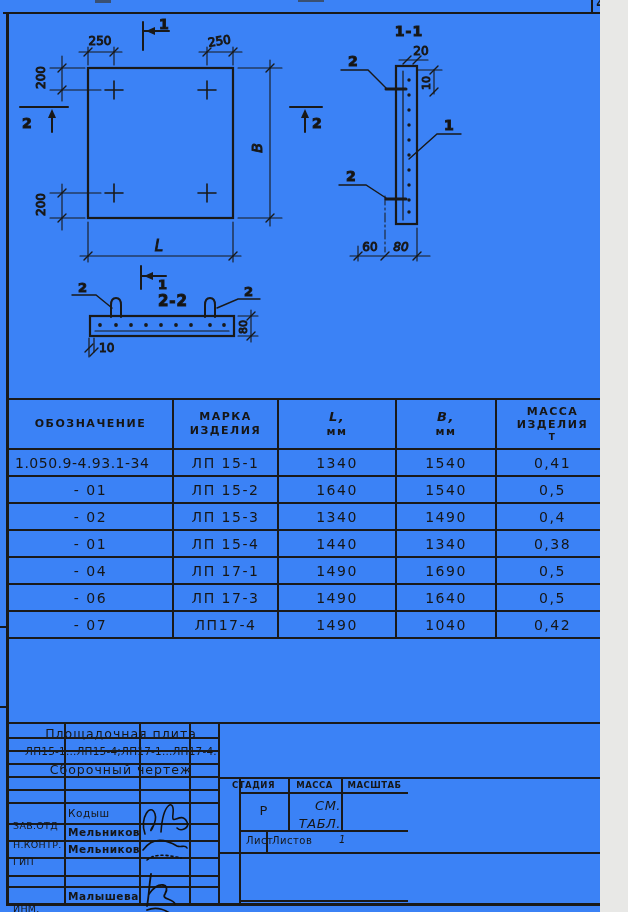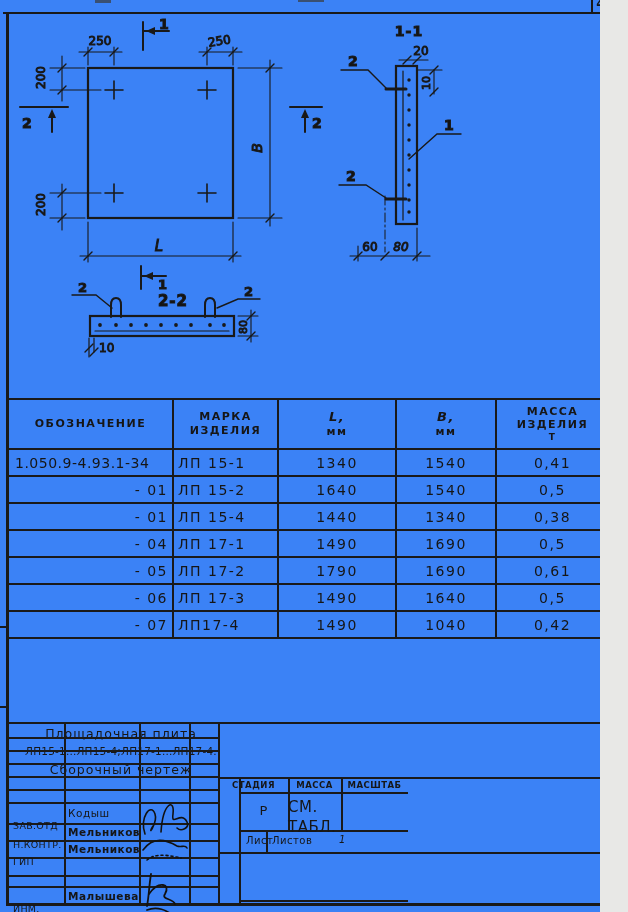--- a/index.html
+++ b/index.html
@@ -32,7 +32,7 @@
     table-layout:fixed;
   }
   table.spec th,table.spec td{
-    border:2px solid #1a1a1a;padding:0 4px;overflow:hidden;white-space:nowrap;
+    border:2px solid #1a1a1a;padding:0 4px;overflow:hidden;white-space:nowrap;text-align:center;
   }
   table.spec th{height:48px;font-size:11px;font-weight:600;letter-spacing:1.5px;
     text-align:center;line-height:1.25;}

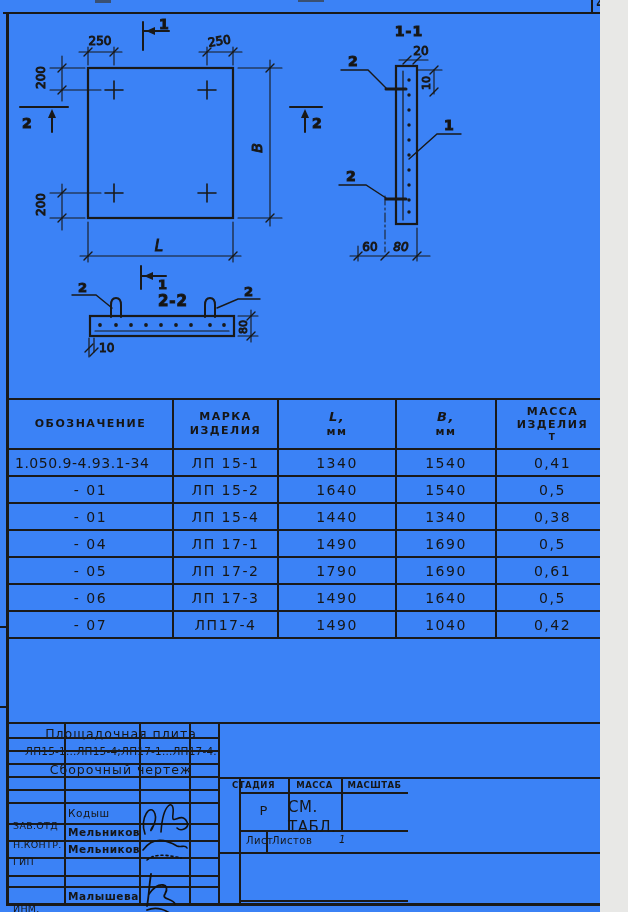--- a/index.html
+++ b/index.html
@@ -302,6 +302,13 @@
         <td class="c-mass">0,5</td>
       </tr>
       <tr>
+        <td class="c-des">- 02</td>
+        <td class="c-mark">ЛП 15-3</td>
+        <td class="c-num">1340</td>
+        <td class="c-num">1490</td>
+        <td class="c-mass">0,4</td>
+      </tr>
+      <tr>
         <td class="c-des">- 01</td>
         <td class="c-mark">ЛП 15-4</td>
         <td class="c-num">1440</td>

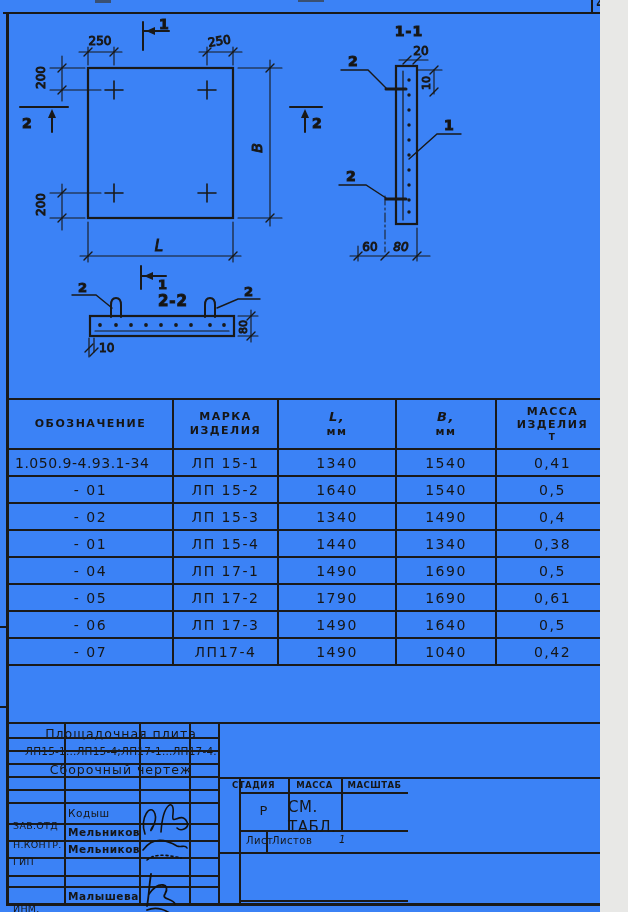--- a/index.html
+++ b/index.html
@@ -323,13 +323,6 @@
         <td class="c-mass">0,5</td>
       </tr>
       <tr>
-        <td class="c-des">- 05</td>
-        <td class="c-mark">ЛП 17-2</td>
-        <td class="c-num">1790</td>
-        <td class="c-num">1690</td>
-        <td class="c-mass">0,61</td>
-      </tr>
-      <tr>
         <td class="c-des">- 06</td>
         <td class="c-mark">ЛП 17-3</td>
         <td class="c-num">1490</td>

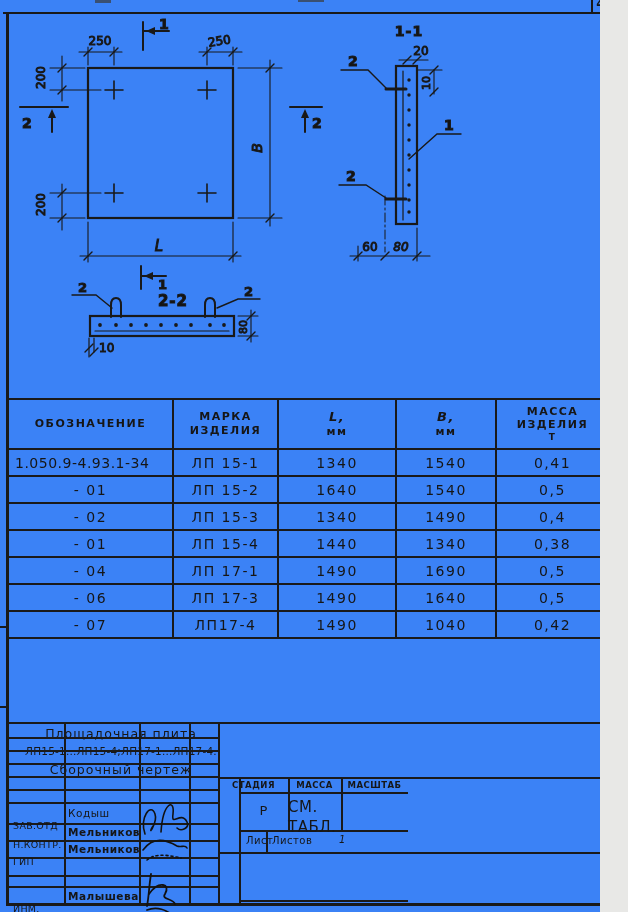--- a/index.html
+++ b/index.html
@@ -61,7 +61,7 @@
   .ttl .t3{font-size:12.5px;letter-spacing:1px;}
   .sthead{font-size:8.5px;font-weight:600;letter-spacing:0.5px;text-align:center;}
   .stval{font-size:13px;text-align:center;}
-  .smtab{font-size:15px;line-height:1.35;text-align:left;letter-spacing:0.5px;}
+  .smtab{font-size:13px;line-height:1.35;text-align:right;letter-spacing:0.5px;font-style:italic;}
   .listlbl{font-size:10px;letter-spacing:0.5px;}
   .org{left:230px;top:128px;width:160px;height:48px;line-height:48px;
     text-align:center;font-size:14.5px;font-weight:600;letter-spacing:0.5px;}

